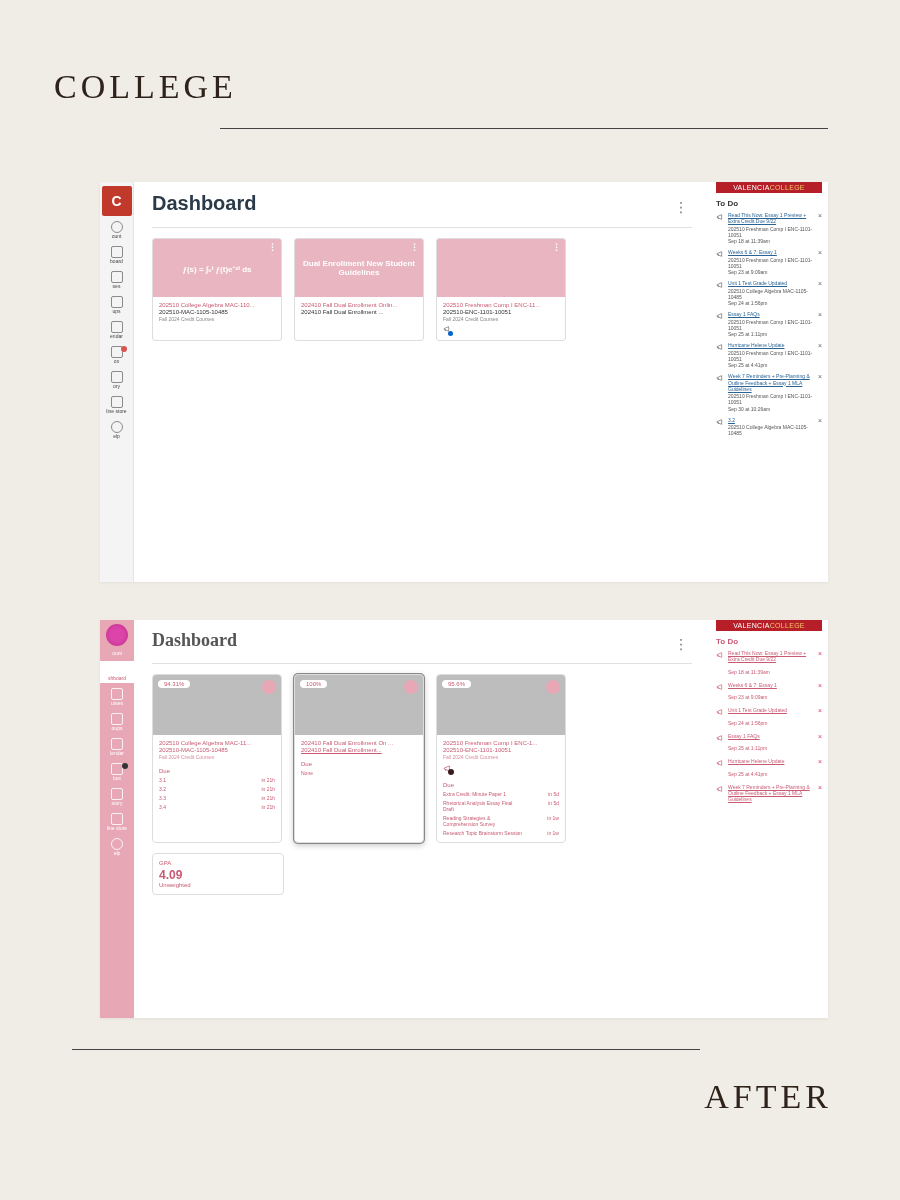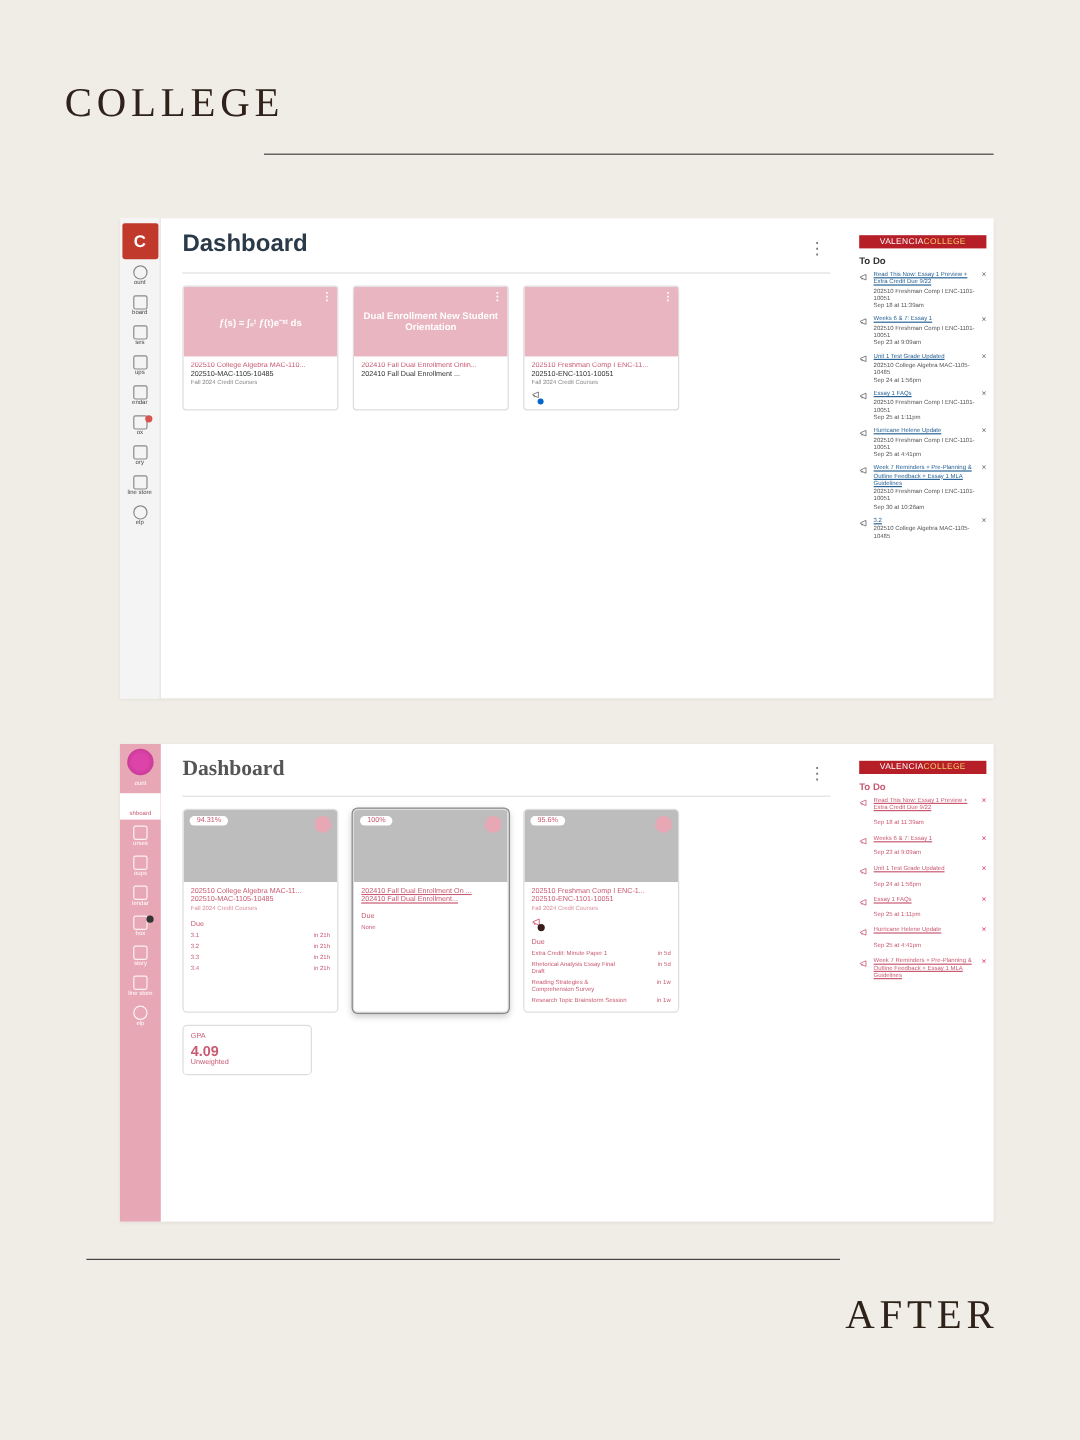--- a/index.html
+++ b/index.html
@@ -58,7 +58,7 @@
 .cardp .due-row .l{max-width:80px}
 .gpa-card{width:108px;border:1px solid #ddd;border-radius:4px;padding:6px;font-size:6px;color:#c85a72;margin-top:10px}
 .gpa-card .val{font-size:12px;font-weight:700;margin-top:2px}
-.sidebar{position:absolute;right:0;top:0;bottom:10px;width:118px;padding:14px 6px 0;overflow:hidden}
+.sidebar{position:absolute;right:0;top:0;bottom:10px;width:118px;padding:0 6px 0;overflow:hidden}
 .brand{background:#b61f27;color:#fff;font-size:7px;letter-spacing:.3px;padding:2px 4px;margin-bottom:6px;text-align:center}
 .brand .c2{color:#f4c96a}
 .todo-h{font-size:8px;font-weight:700;color:#333;margin-bottom:4px}

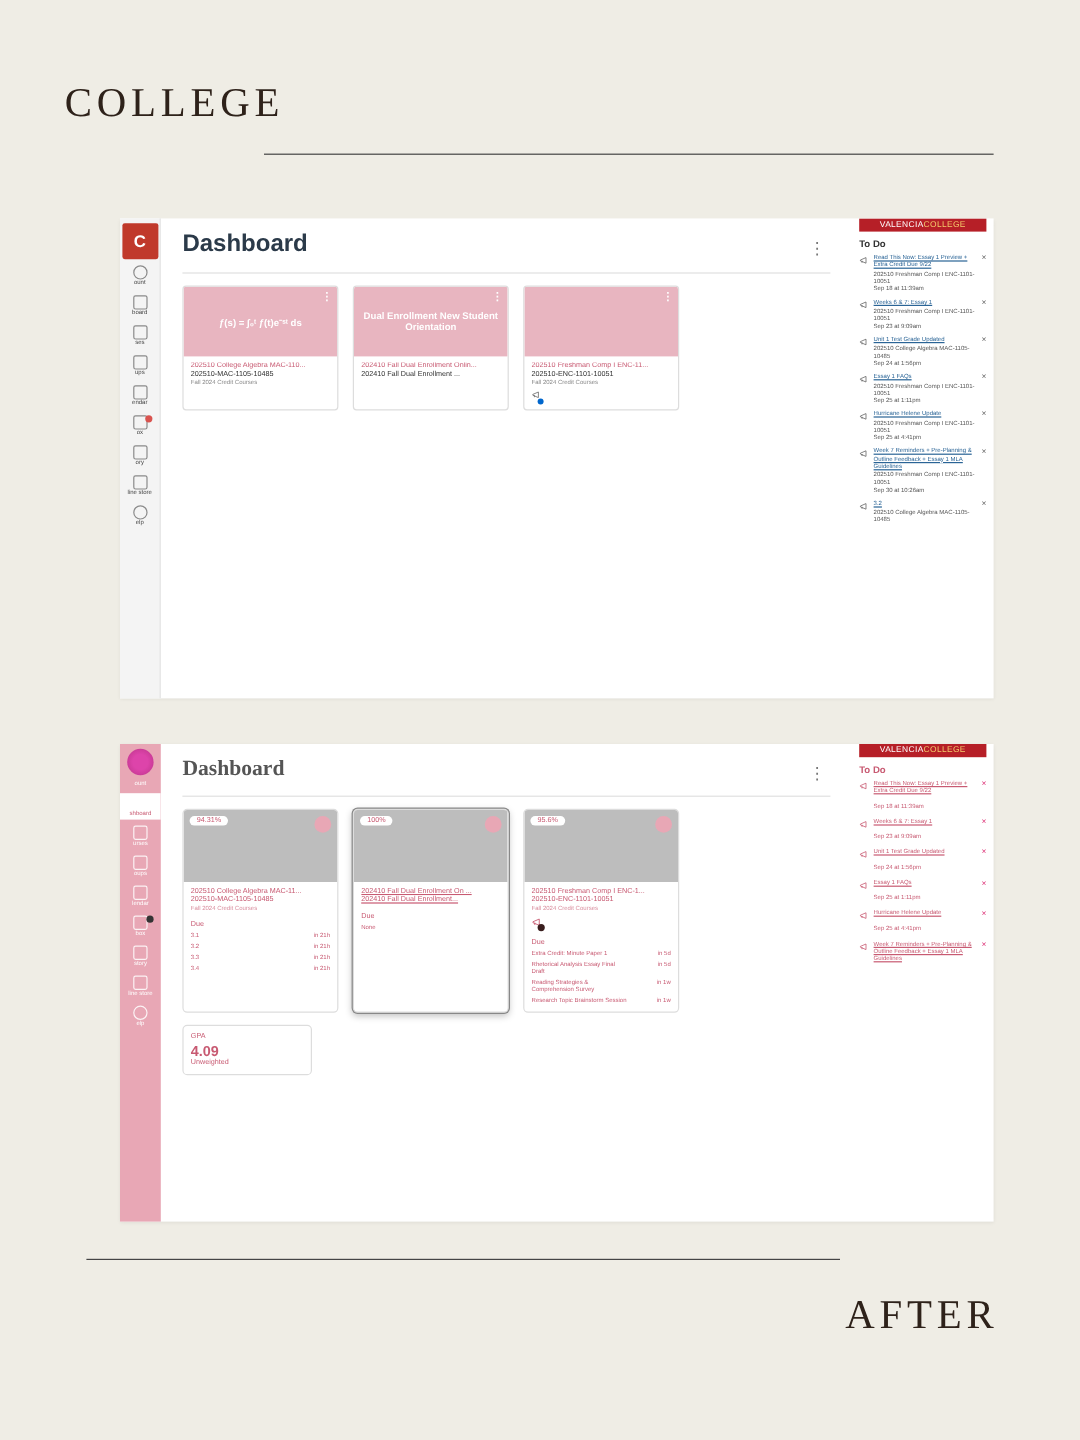--- a/index.html
+++ b/index.html
@@ -145,7 +145,7 @@
         </div>
         <div class="card">
           <div class="thumb thumb-img2">
-            <span>Dual Enrollment New Student Orientation</span>
+            <span>Dual Enrollment New Student Guidelines</span>
             <span class="dots">⋮</span>
           </div>
           <div class="body">

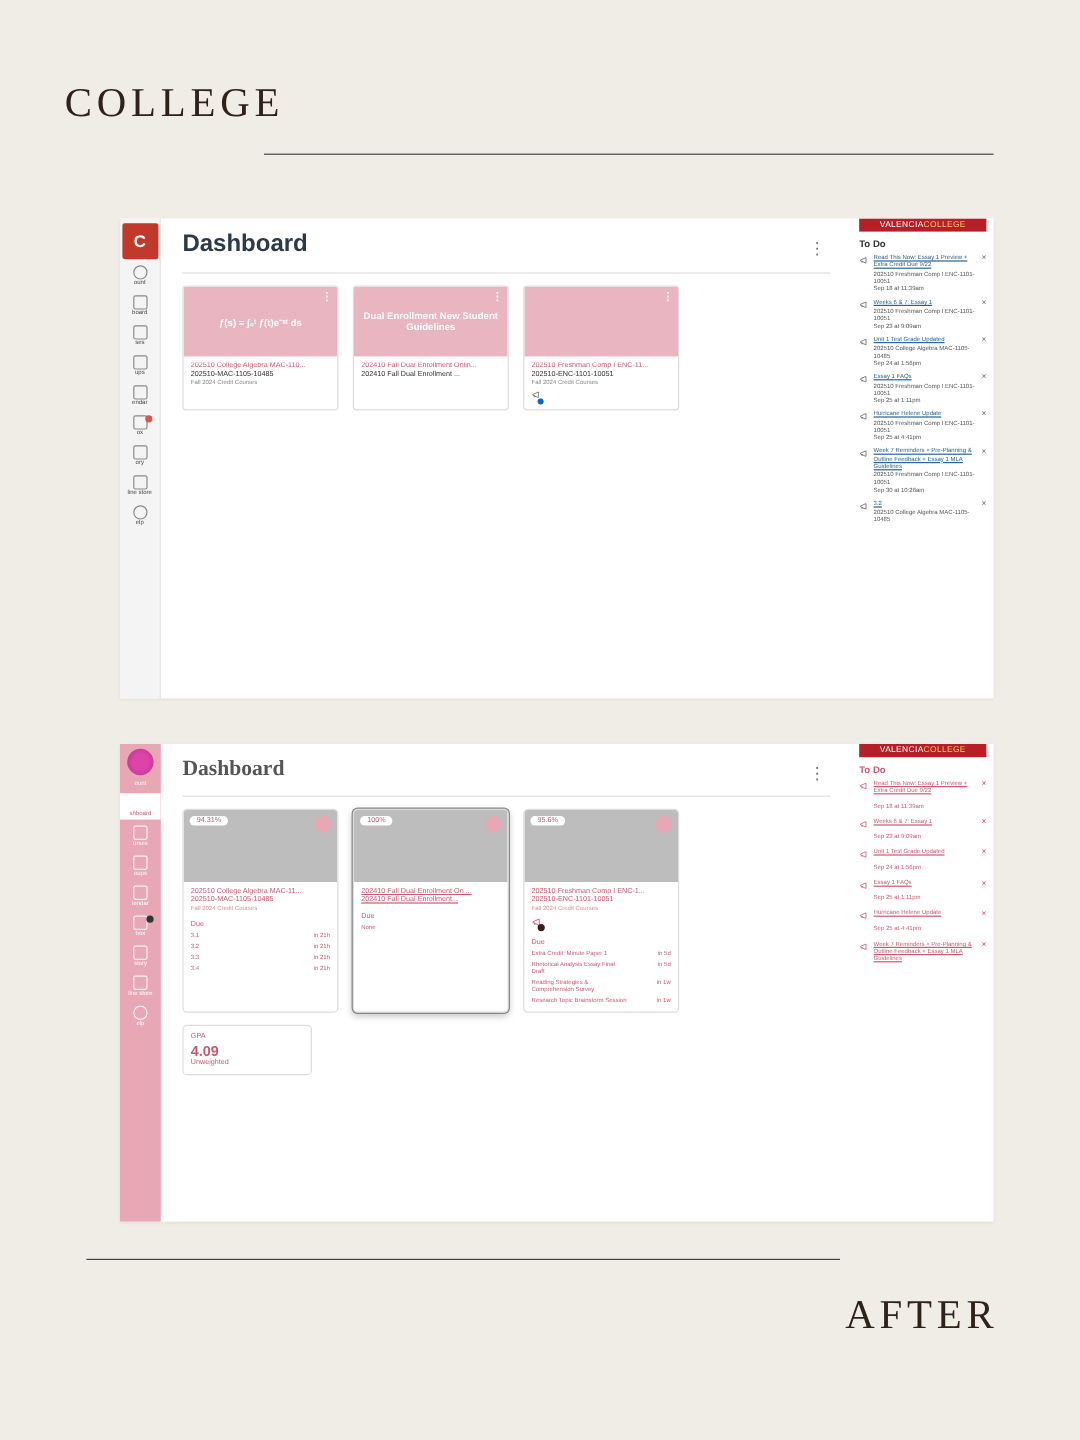--- a/index.html
+++ b/index.html
@@ -56,7 +56,7 @@
 .cardp .due-h{color:#c85a72;font-size:6px;margin-top:8px}
 .cardp .due-row{display:flex;justify-content:space-between;color:#c85a72;font-size:5px;margin-top:3px}
 .cardp .due-row .l{max-width:80px}
-.gpa-card{width:108px;border:1px solid #ddd;border-radius:4px;padding:6px;font-size:6px;color:#c85a72;margin-top:10px}
+.gpa-card{width:132px;border:1px solid #ddd;border-radius:4px;padding:6px;font-size:6px;color:#c85a72;margin-top:10px}
 .gpa-card .val{font-size:12px;font-weight:700;margin-top:2px}
 .sidebar{position:absolute;right:0;top:0;bottom:10px;width:118px;padding:0 6px 0;overflow:hidden}
 .brand{background:#b61f27;color:#fff;font-size:7px;letter-spacing:.3px;padding:2px 4px;margin-bottom:6px;text-align:center}

